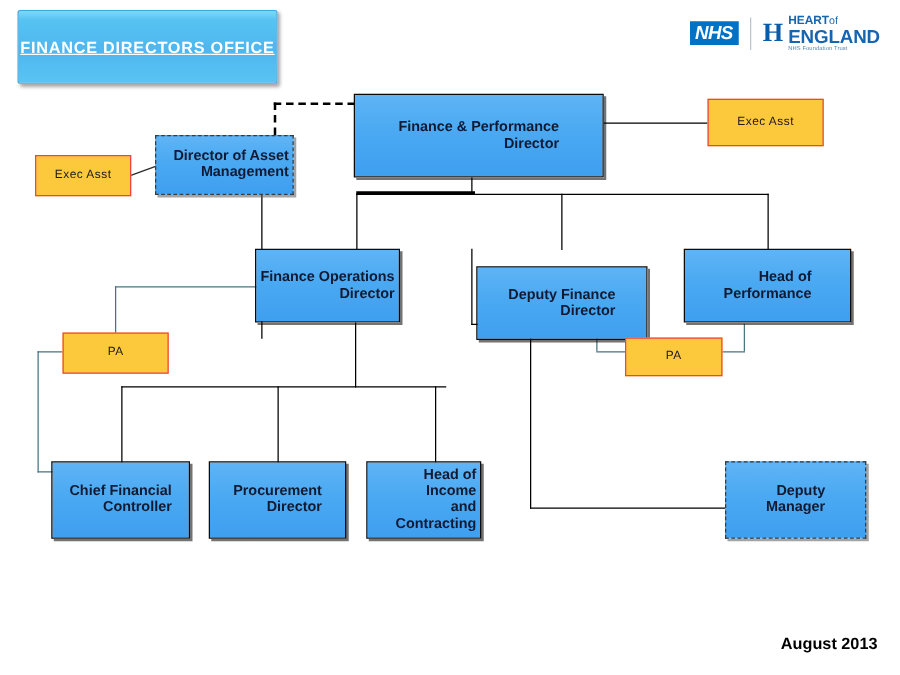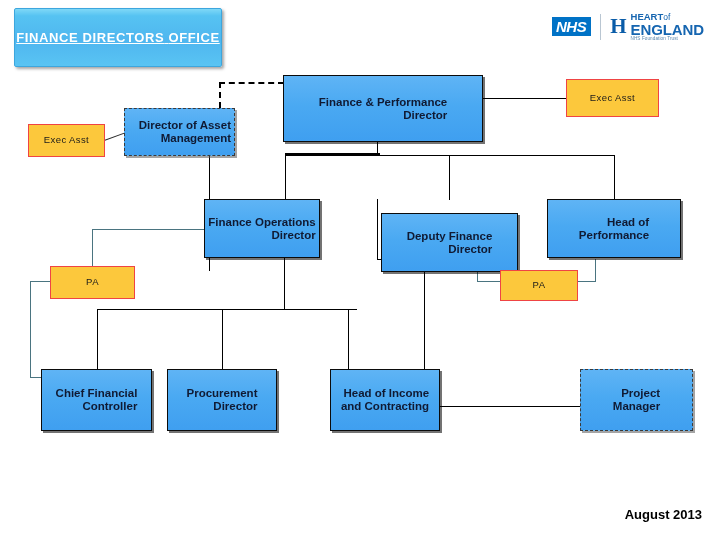--- a/index.html
+++ b/index.html
@@ -284,7 +284,7 @@
     </div>
   </div>
 
-  <div class="node blue" style="left:293px; top:369px; width:110px; height:62px;margin-left:37px;">
+  <div class="node blue" style="left:293px; top:369px; width:92px; height:62px;">
     <div>
       <span>Head of Income</span>
       <span>and Contracting</span>

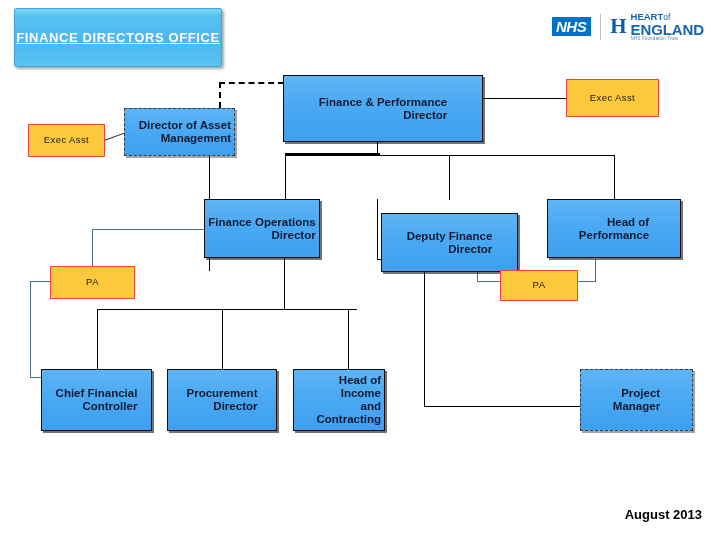--- a/index.html
+++ b/index.html
@@ -293,7 +293,7 @@
 
   <div class="node blue dashed" style="left:580px; top:369px; width:113px; height:62px;">
     <div>
-      <span>Project</span>
+      <span>Deputy</span>
       <span>Manager</span>
     </div>
   </div>

